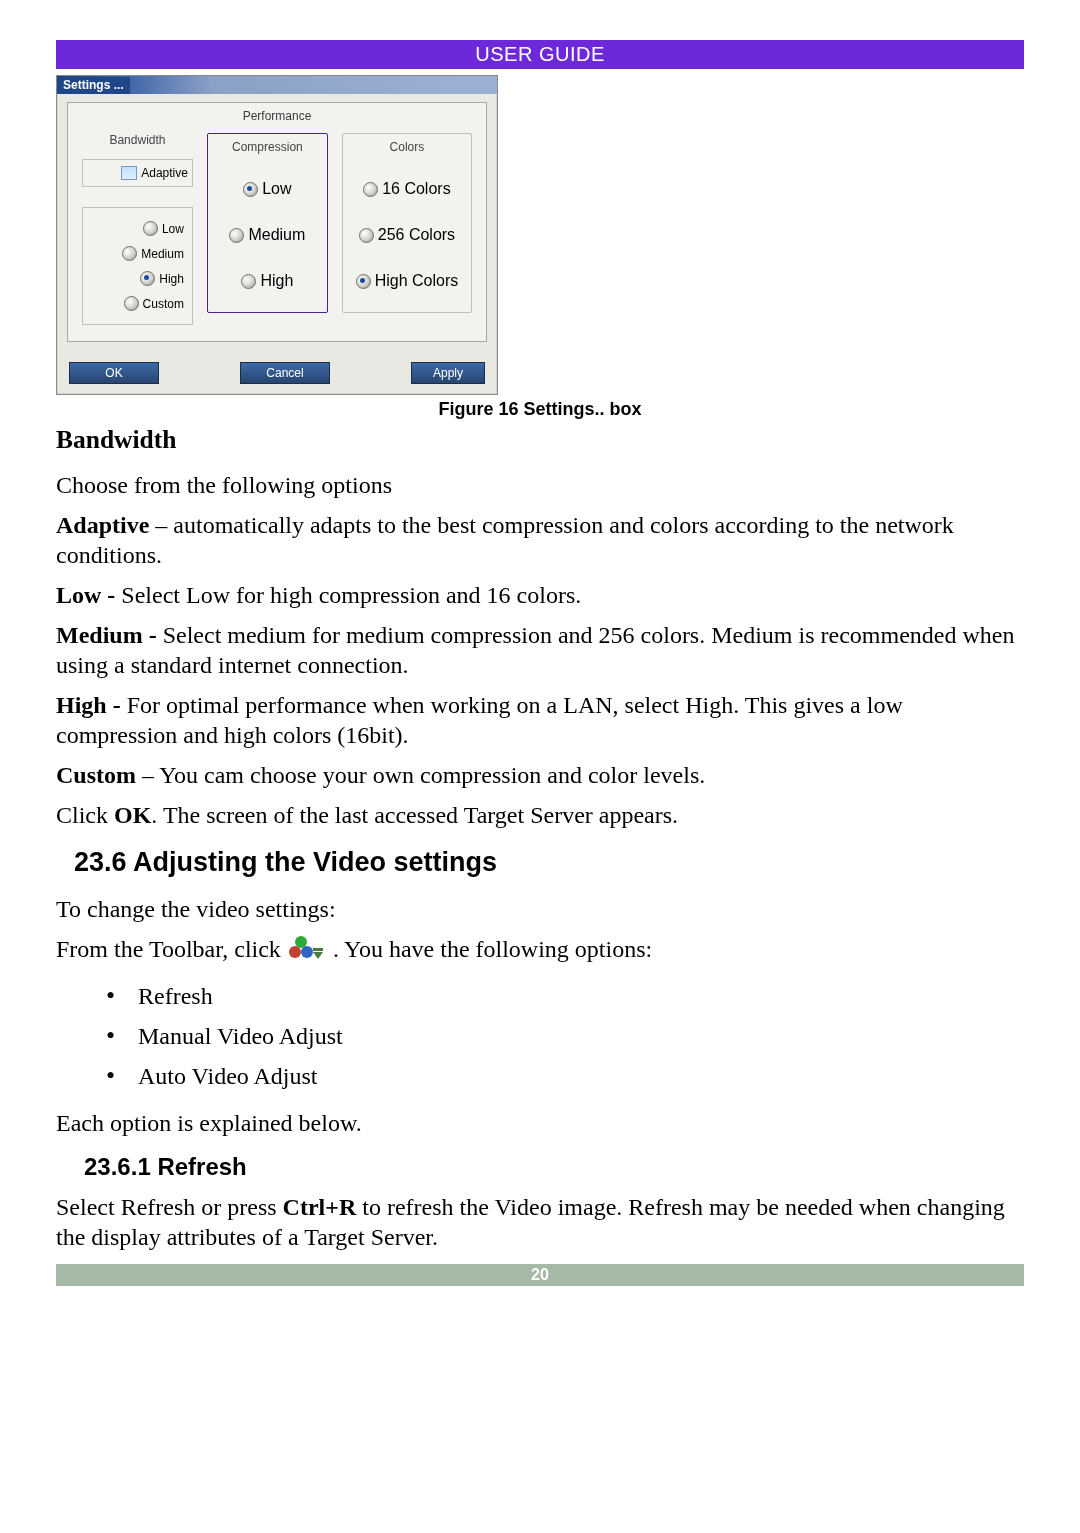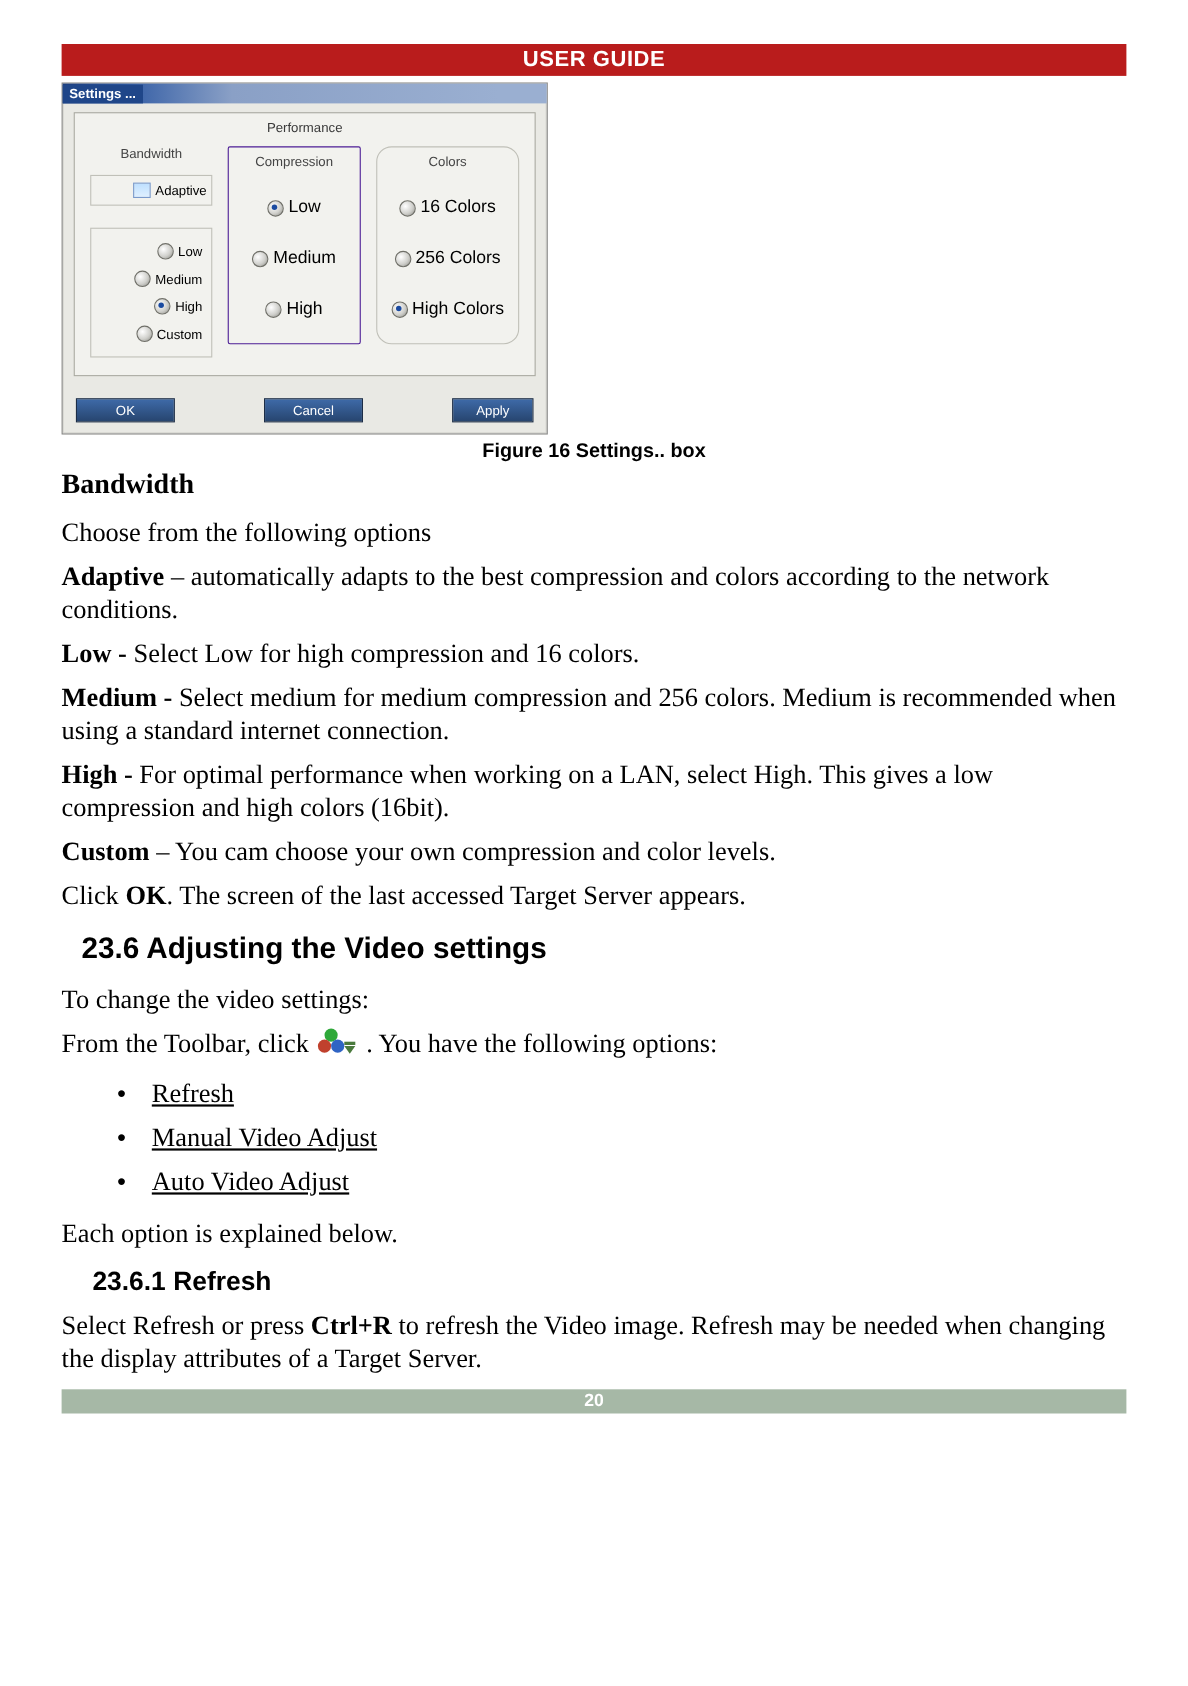--- a/index.html
+++ b/index.html
@@ -12,10 +12,10 @@
     padding: 40px 56px 40px 56px;
   }
   .header-bar {
-    background: #b91c1c;
+    background: #6d28d9;
     color: #fff;
     font-family: Arial, Helvetica, sans-serif;
-    font-weight: bold;
+    font-weight: normal;
     font-size: 20px;
     text-align: center;
     padding: 3px 12px;

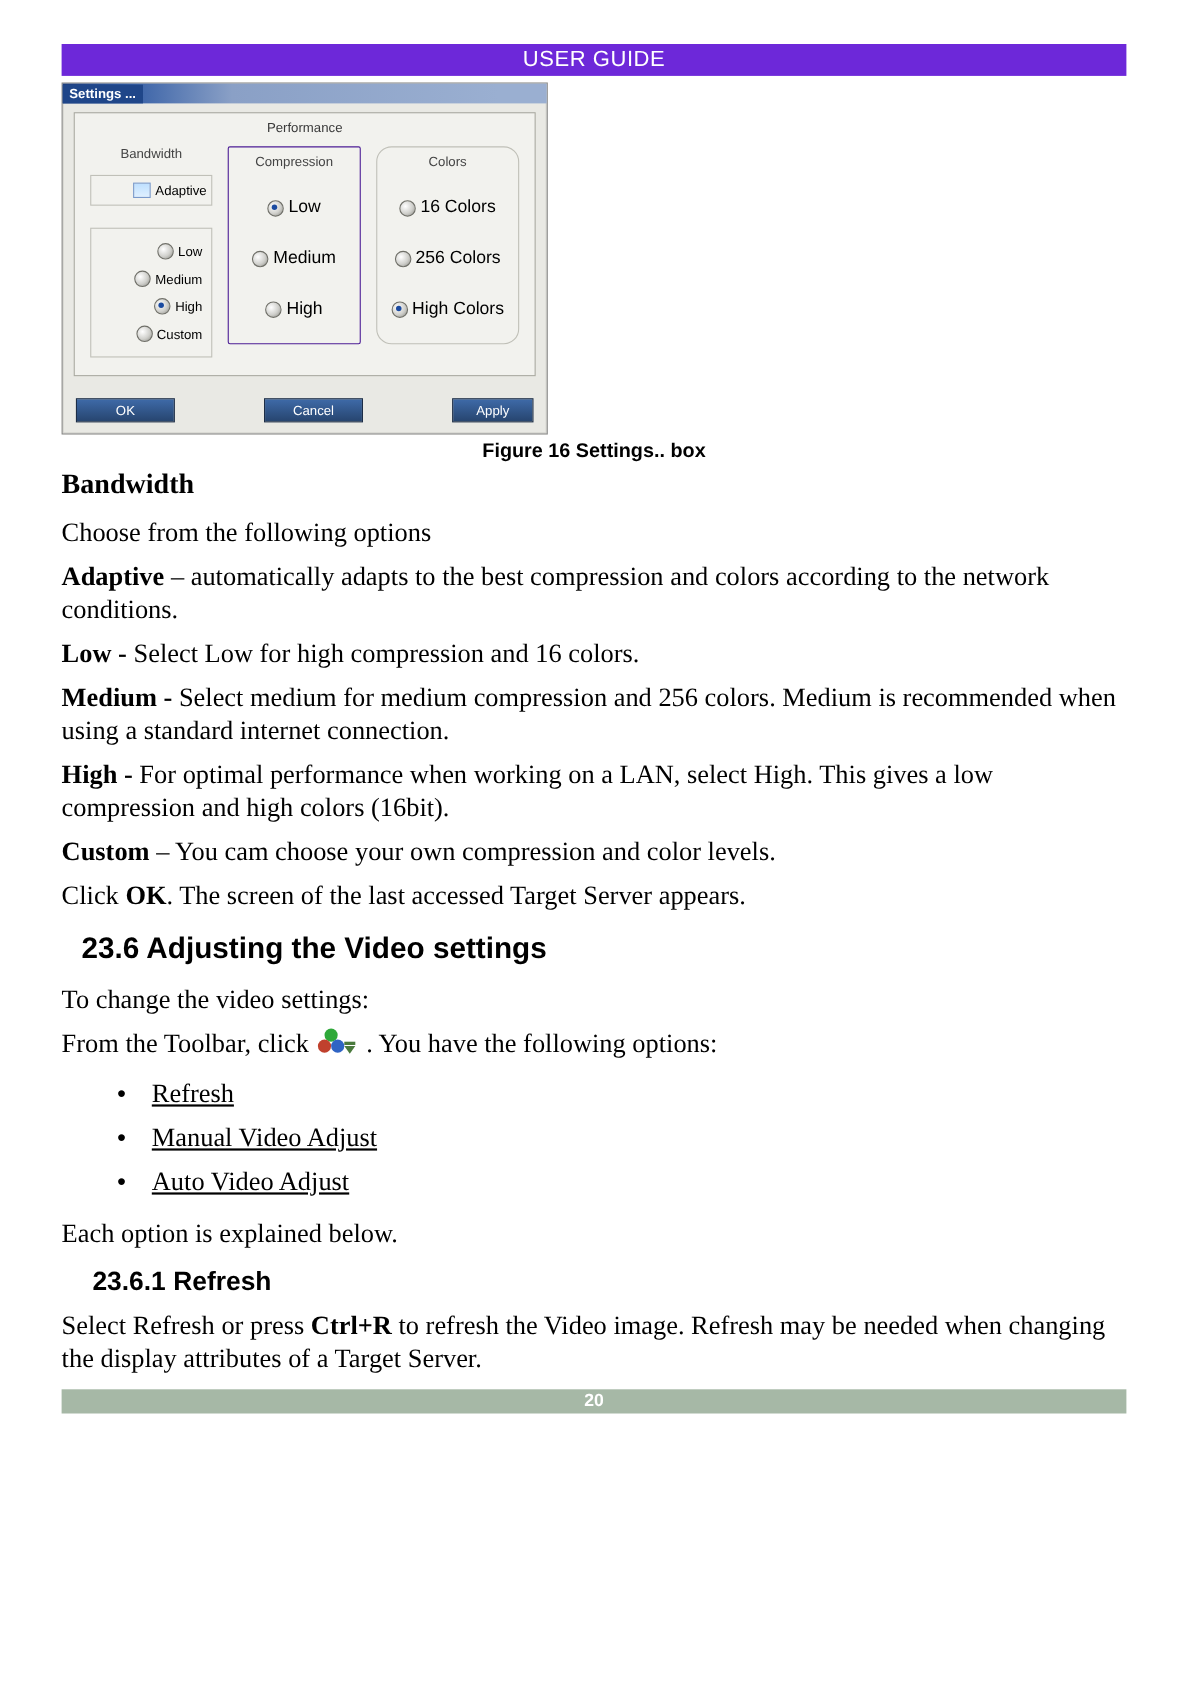--- a/index.html
+++ b/index.html
@@ -88,7 +88,7 @@
     width:130px;
     border:1px solid #c0c0b8;
     padding:6px 4px 8px 4px;
-    border-radius:14px;
+    border-radius:2px;
   }
   .bw-adaptive{
     border:1px solid #c0c0b8;

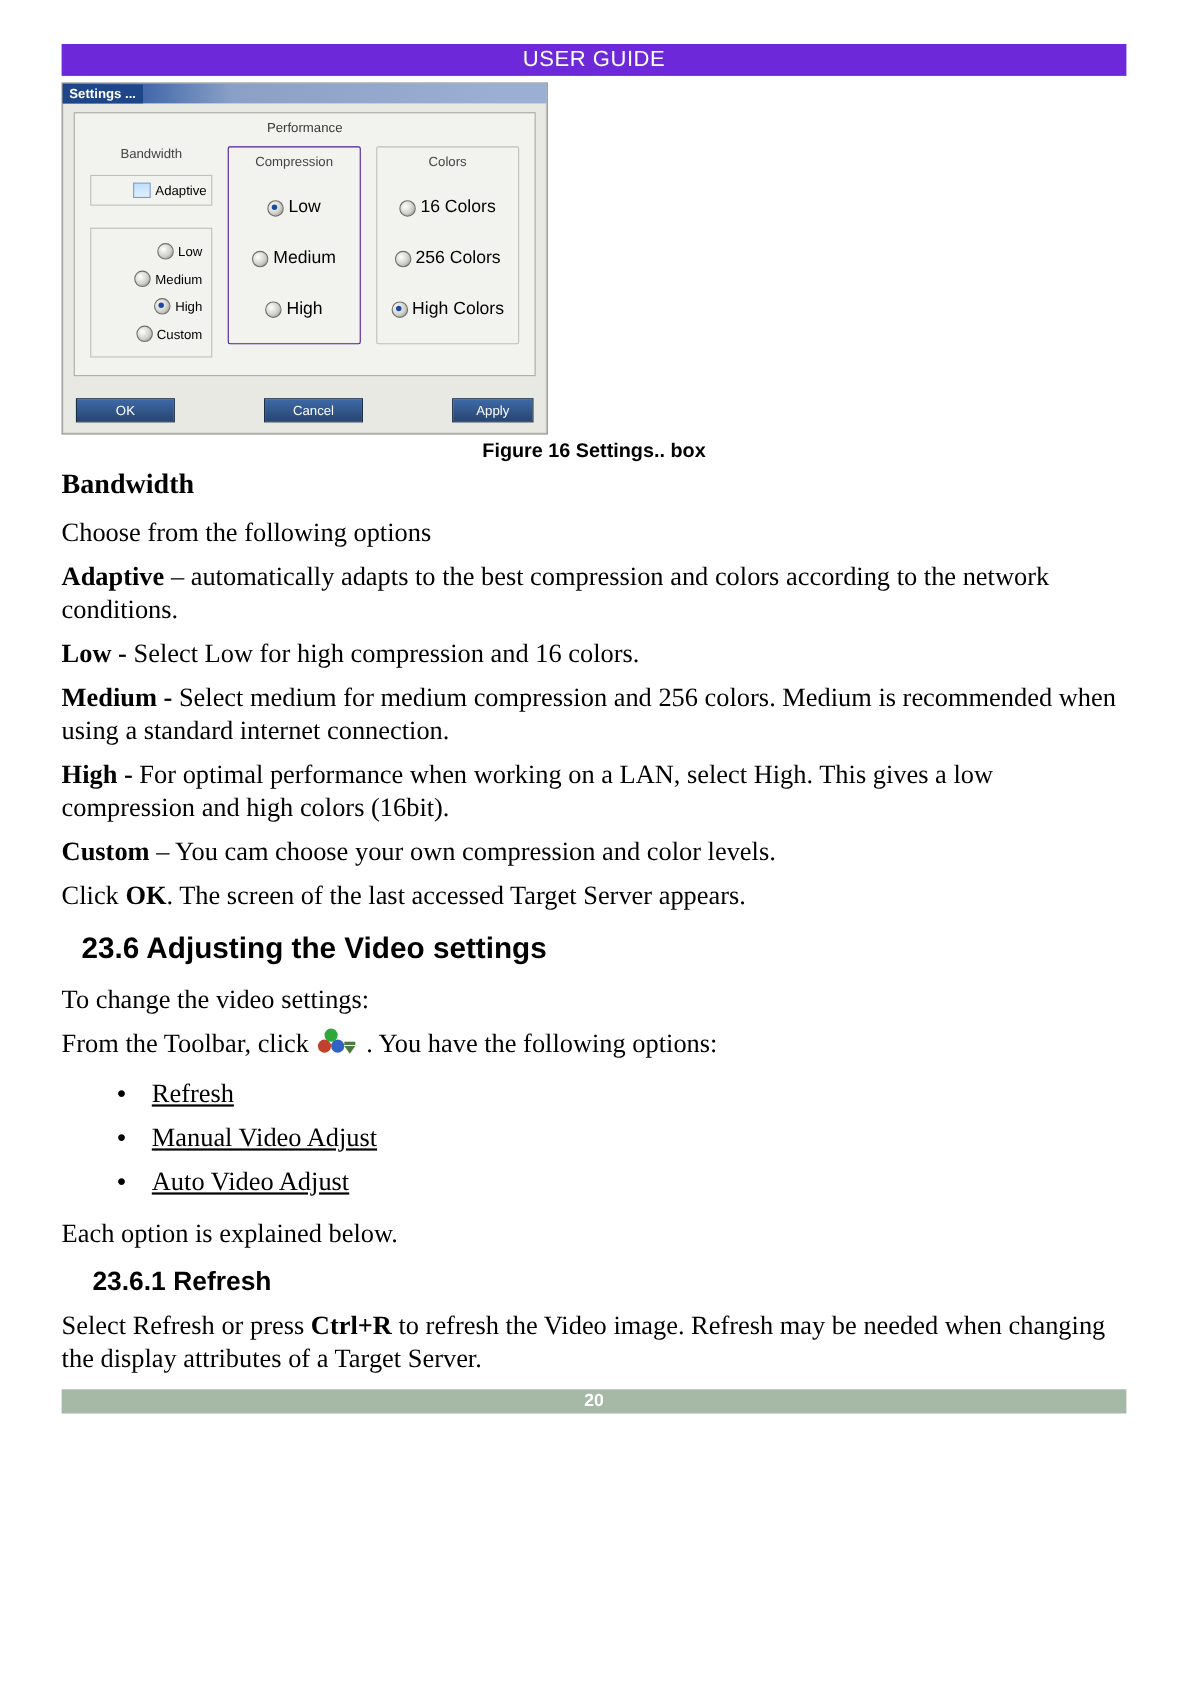--- a/index.html
+++ b/index.html
@@ -193,7 +193,6 @@
     padding:5px 0 5px 18px;
     list-style:none;
     position:relative;
-    text-decoration:underline;
   }
   ul.opts li::before{
     content:"•";

